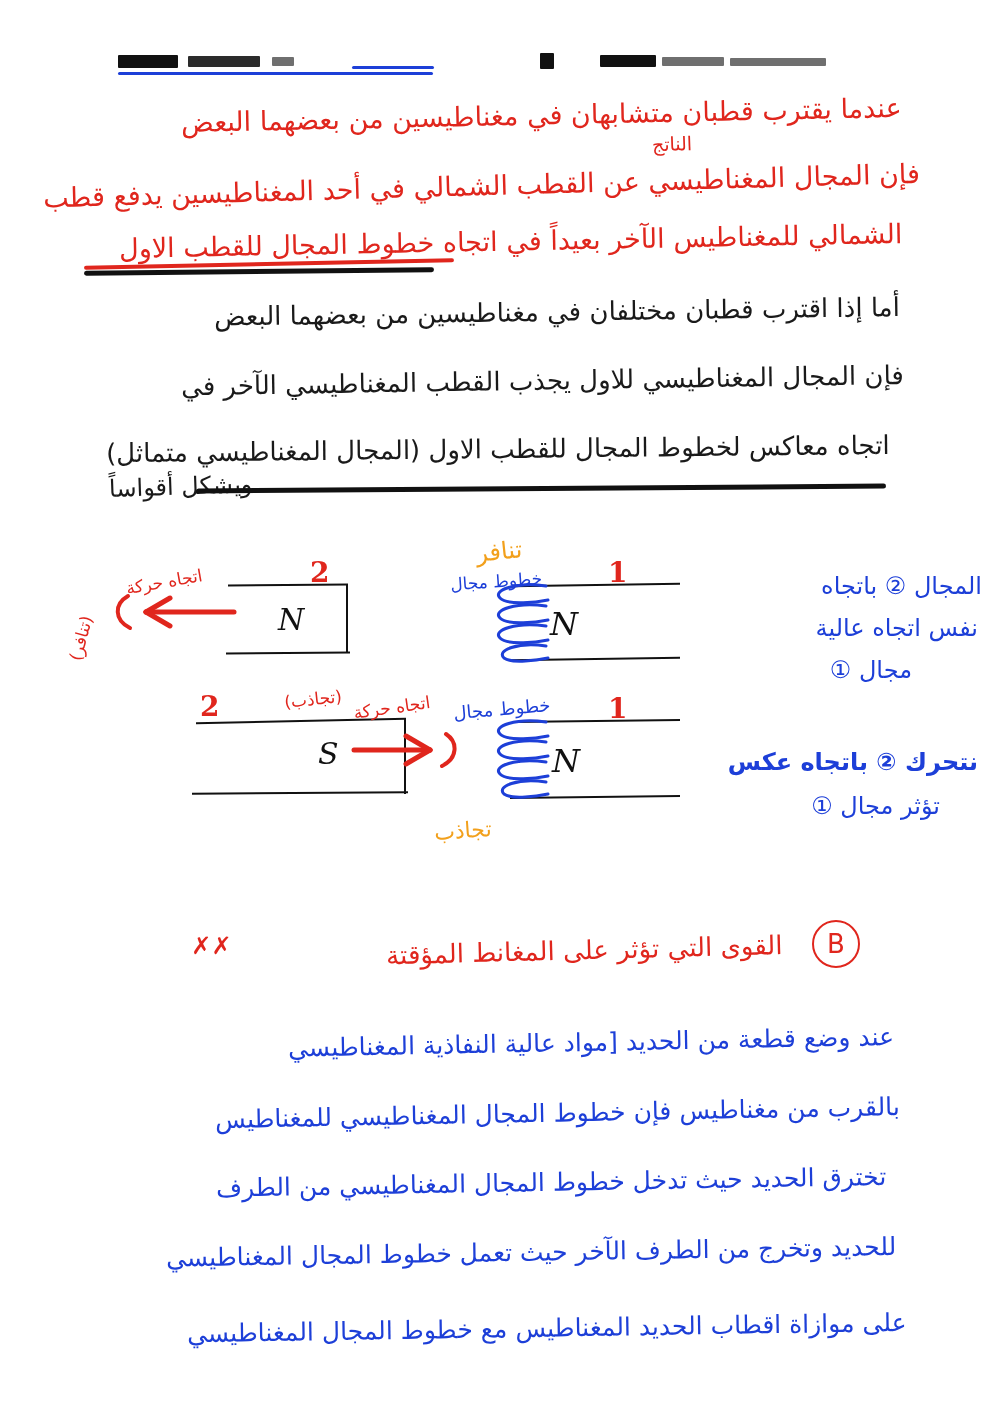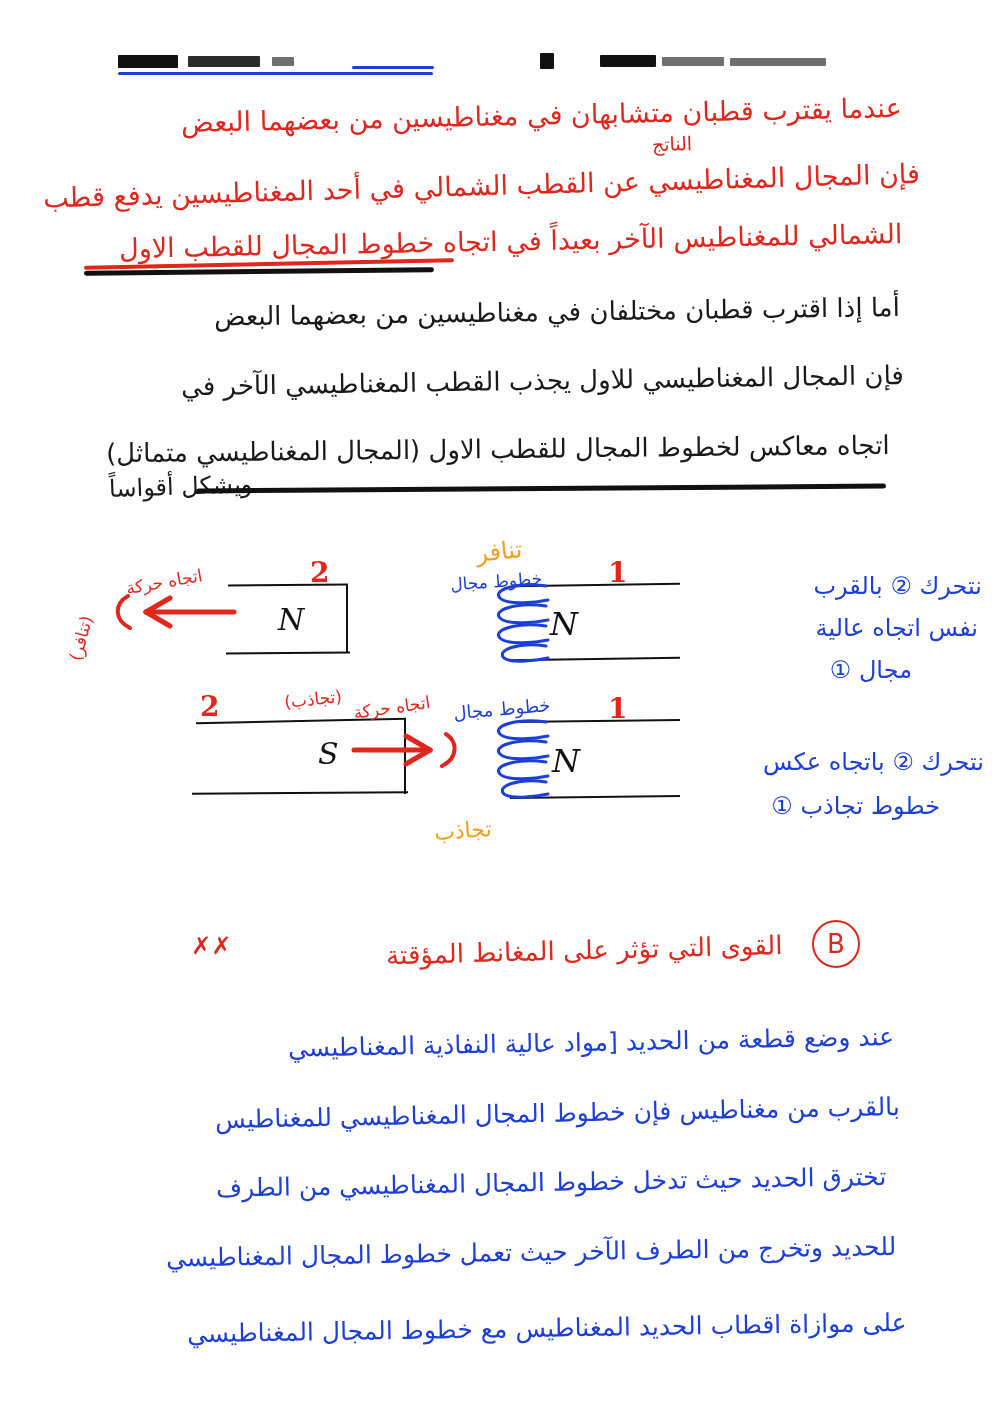--- a/index.html
+++ b/index.html
@@ -175,7 +175,7 @@
     <div class="hw red" style="right:790px; top:565px; font-size:17px; transform: rotate(-10deg);">اتجاه حركة</div>
     <div class="hw red" style="right:905px; top:606px; font-size:17px; transform: rotate(-75deg);">(تنافر)</div>
 
-    <div class="hw blue" style="right:10px; top:572px; font-size:24px;">نتحرك ② بالقرب</div>
+    <div class="hw blue" style="right:10px; top:572px; font-size:24px;">المجال ② باتجاه</div>
     <div class="hw blue" style="right:14px; top:614px; font-size:24px;">نفس اتجاه عالية</div>
     <div class="hw blue" style="right:80px; top:656px; font-size:24px;">مجال ①</div>
   </div>

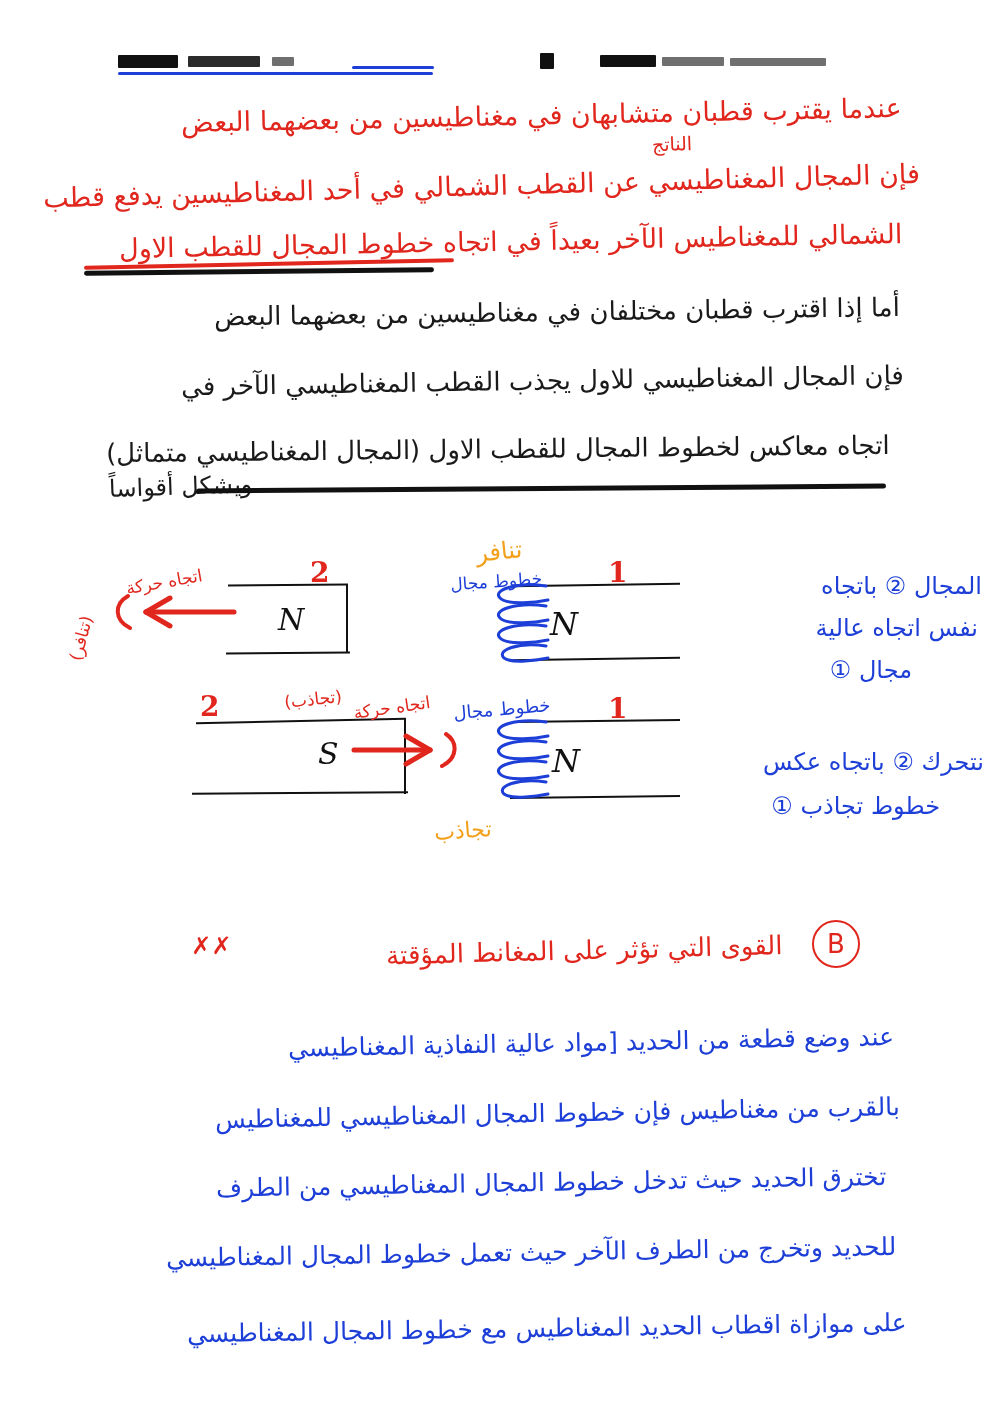--- a/index.html
+++ b/index.html
@@ -218,7 +218,7 @@
 
     <div class="hw orange" style="right:500px; top:816px; font-size:22px; transform: rotate(-4deg);">تجاذب</div>
 
-    <div class="hw blue" style="right:8px; top:748px; font-size:24px;">نتحرك ② باتجاه عكس</div>
+    <div class="hw blue" style="right:14px; top:748px; font-size:24px;font-weight:bold;">نتحرك ② باتجاه عكس</div>
     <div class="hw blue" style="right:52px; top:792px; font-size:24px;">خطوط تجاذب ①</div>
   </div>
 

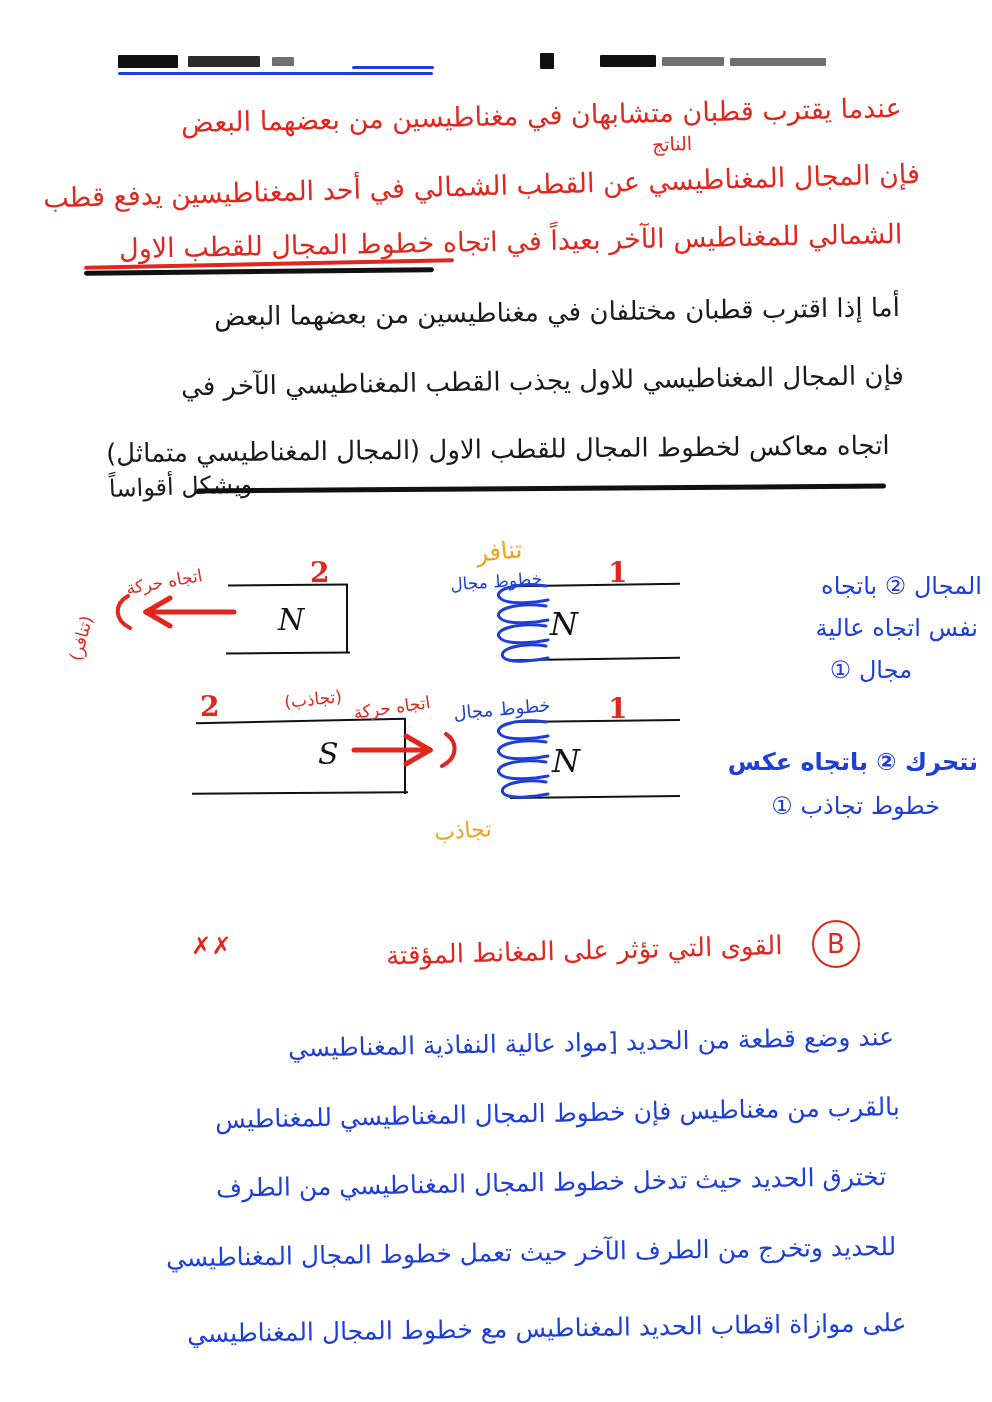--- a/index.html
+++ b/index.html
@@ -219,7 +219,7 @@
     <div class="hw orange" style="right:500px; top:816px; font-size:22px; transform: rotate(-4deg);">تجاذب</div>
 
     <div class="hw blue" style="right:14px; top:748px; font-size:24px;font-weight:bold;">نتحرك ② باتجاه عكس</div>
-    <div class="hw blue" style="right:52px; top:792px; font-size:24px;">خطوط تجاذب ①</div>
+    <div class="hw blue" style="right:52px; top:792px; font-size:24px;">تؤثر مجال ①</div>
   </div>
 
   <div>

